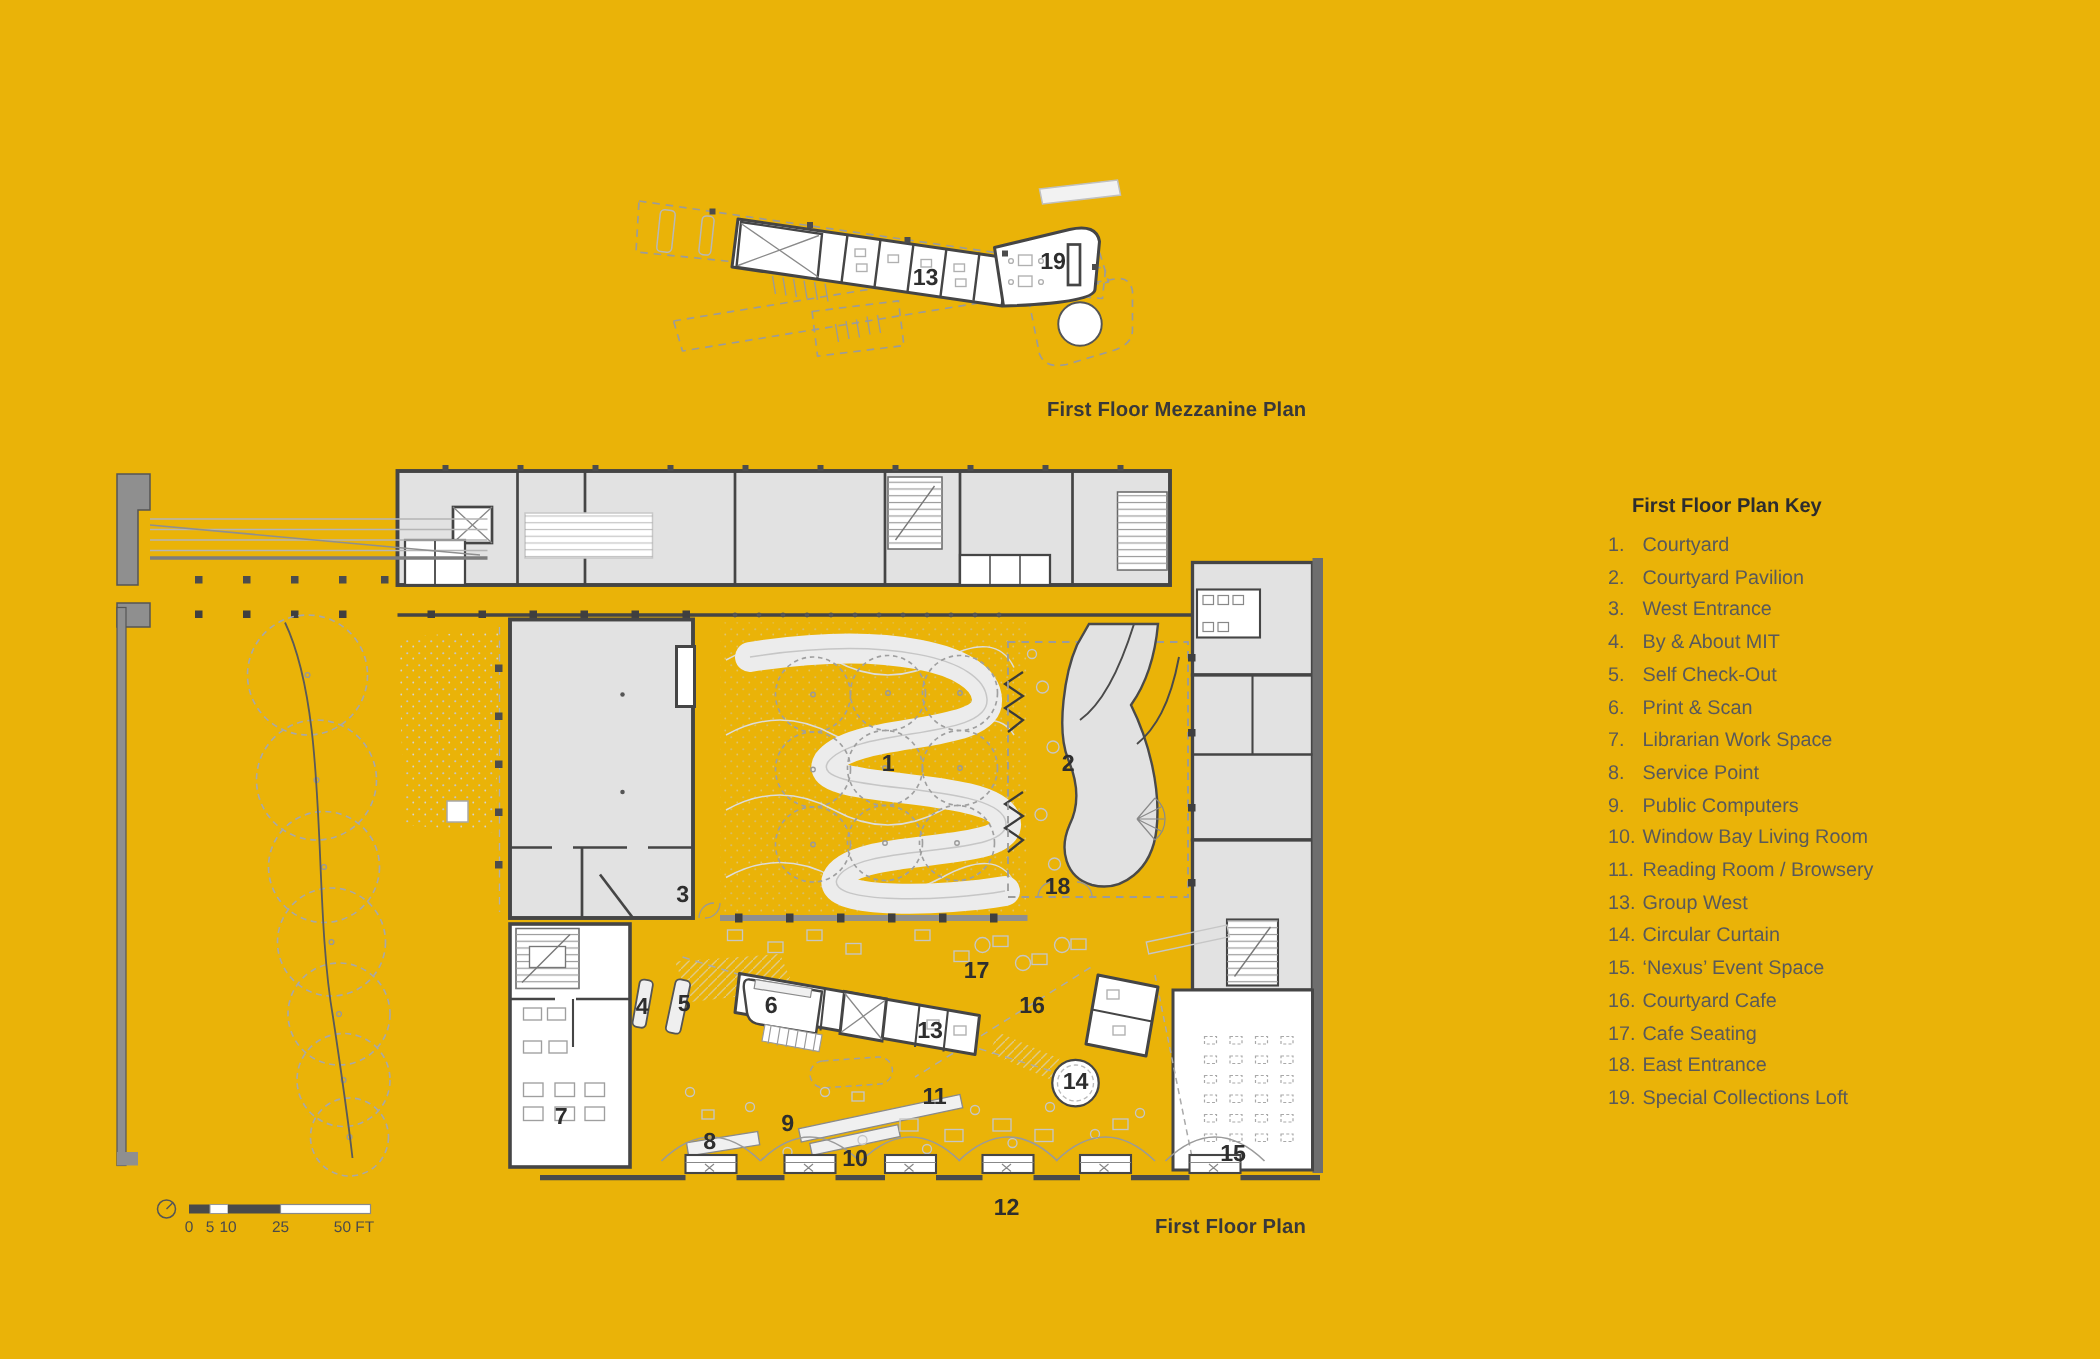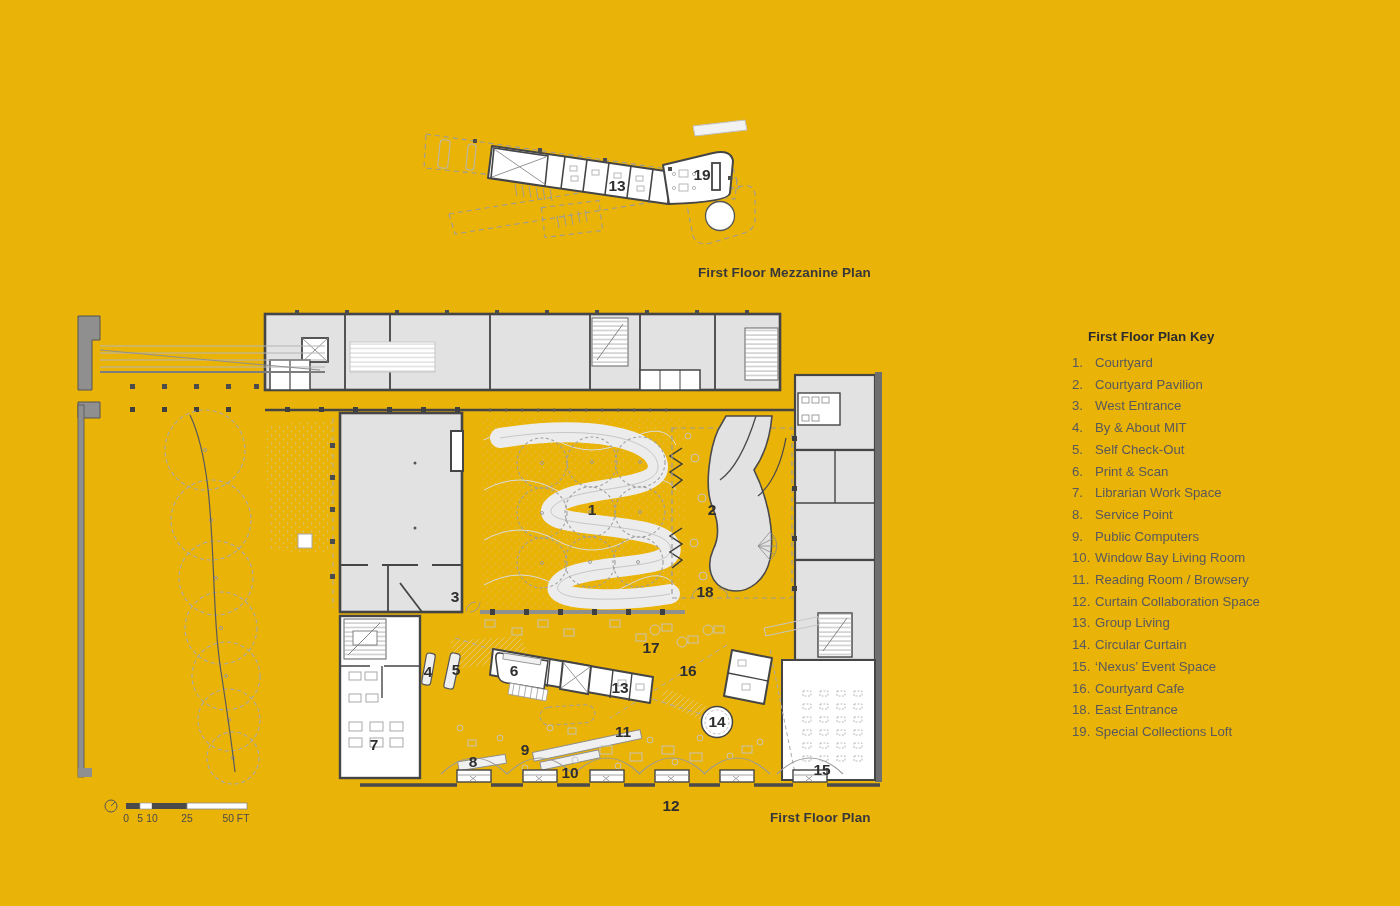--- a/index.html
+++ b/index.html
@@ -599,10 +599,6 @@
           <span class="key-label">Reading Room / Browsery</span>
         </li>
         <li class="key-item">
-          <span class="key-num">12.</span>
-          <span class="key-label">Curtain Collaboration Space</span>
-        </li>
-        <li class="key-item">
           <span class="key-num">13.</span>
           <span class="key-label">Group Living</span>
         </li>

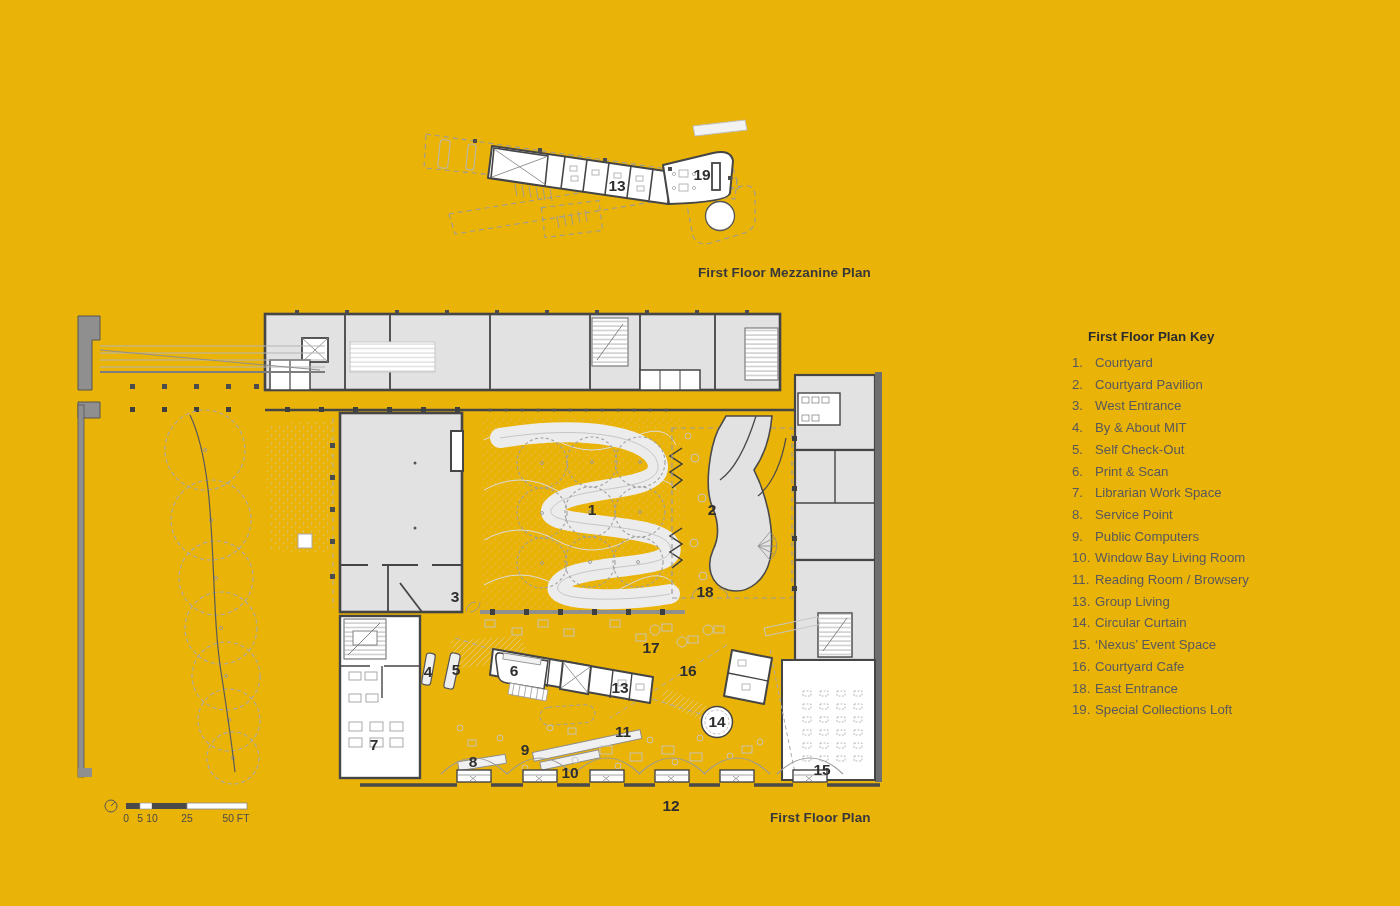--- a/index.html
+++ b/index.html
@@ -600,7 +600,7 @@
         </li>
         <li class="key-item">
           <span class="key-num">13.</span>
-          <span class="key-label">Group Living</span>
+          <span class="key-label">Group West</span>
         </li>
         <li class="key-item">
           <span class="key-num">14.</span>

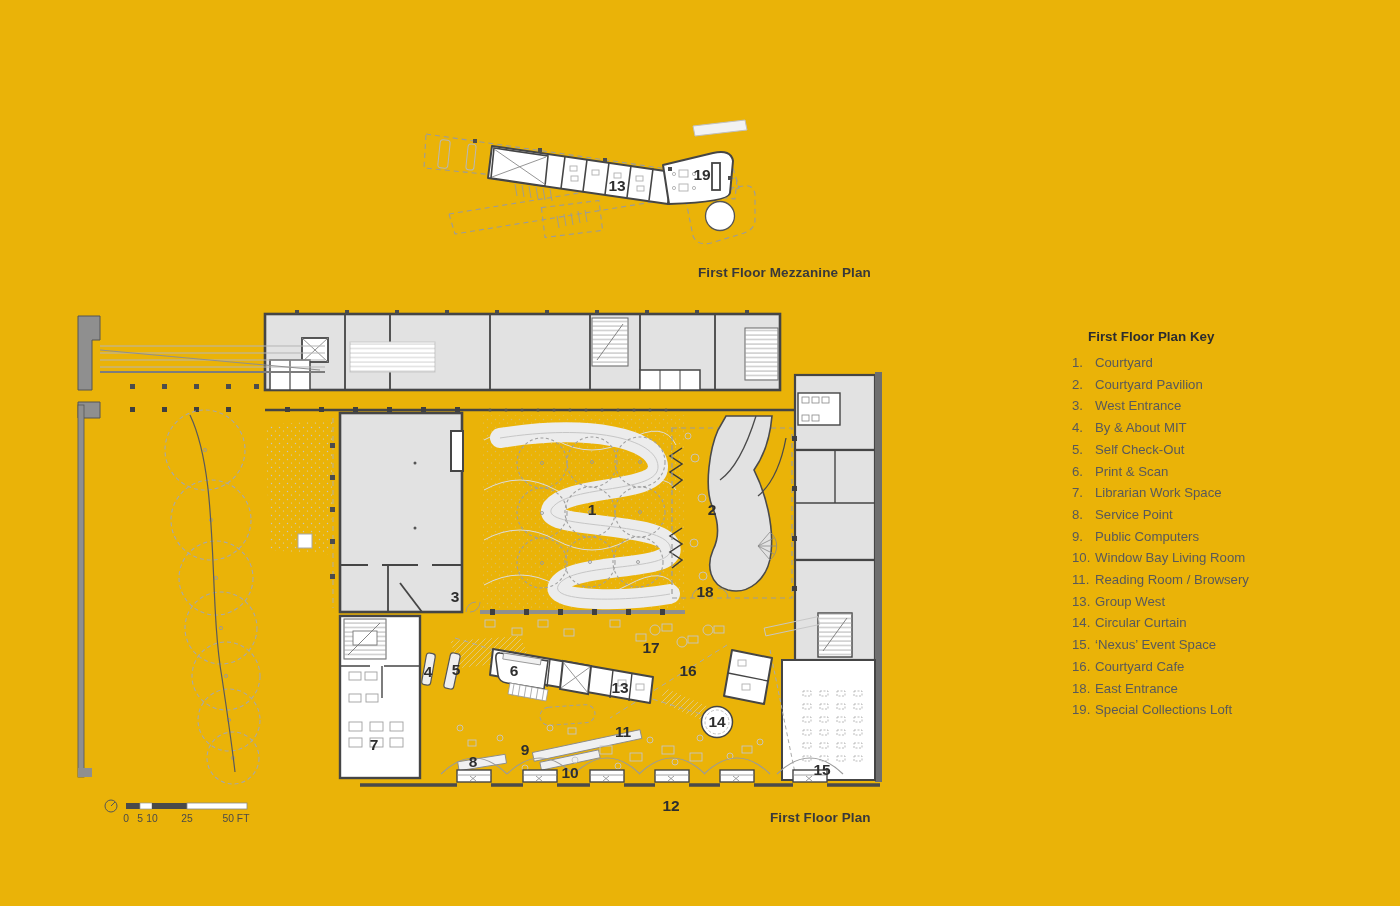--- a/index.html
+++ b/index.html
@@ -615,6 +615,10 @@
           <span class="key-label">Courtyard Cafe</span>
         </li>
         <li class="key-item">
+          <span class="key-num">17.</span>
+          <span class="key-label">Cafe Seating</span>
+        </li>
+        <li class="key-item">
           <span class="key-num">18.</span>
           <span class="key-label">East Entrance</span>
         </li>

